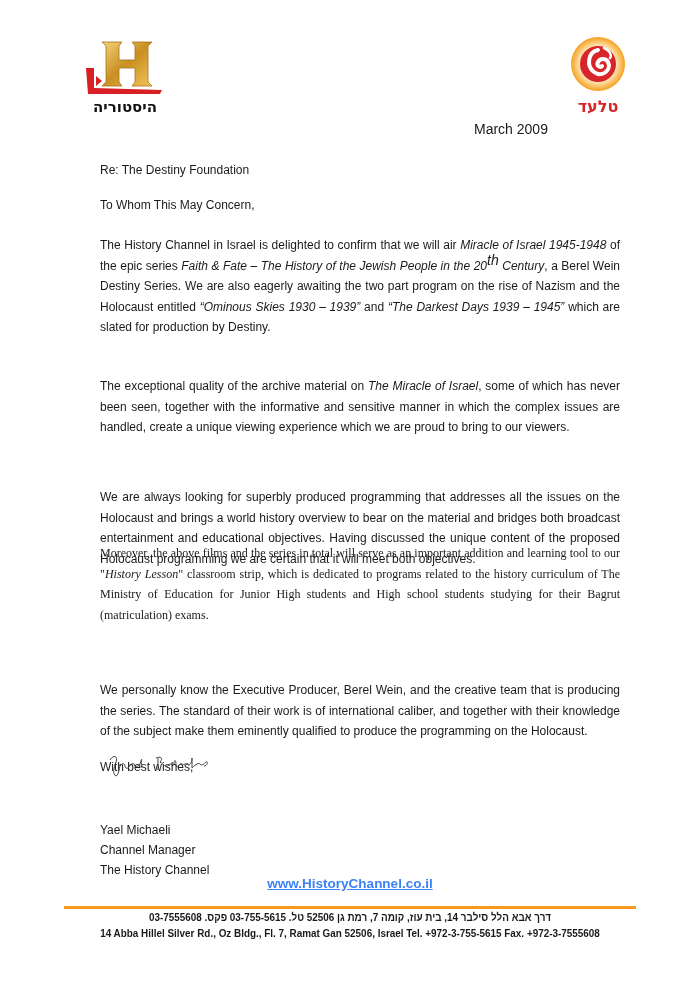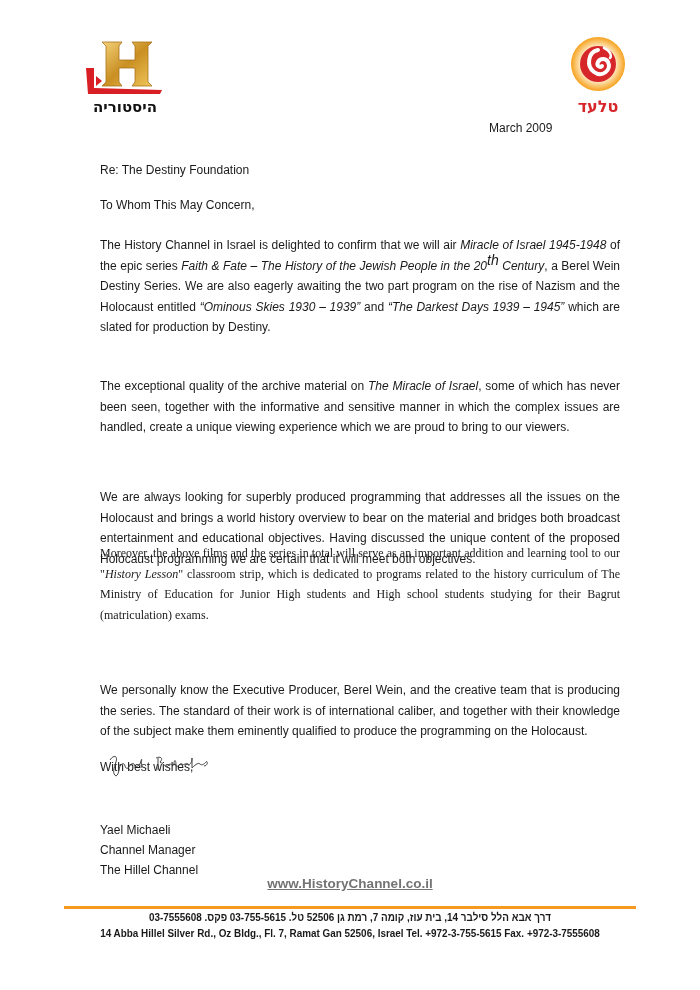--- a/index.html
+++ b/index.html
@@ -7,7 +7,7 @@
          font-family:"Liberation Sans", sans-serif; color:#1a1a1a; }
   .logo-left { position:absolute; left:80px; top:38px; width:90px; height:80px; }
   .logo-right { position:absolute; left:566px; top:36px; width:64px; height:80px; }
-  .date { position:absolute; left:489px; top:121px; font-size:12px; }
+  .date { position:absolute; left:474px; top:121px; font-size:14px; }
   .body-text { position:absolute; left:100px; width:520px; font-size:12px; line-height:20.6px; }
   .para { position:absolute; left:100px; width:520px; font-size:12px; line-height:20.6px; text-align:justify; text-align-last:left; }
   .para span.i { font-style:italic; }

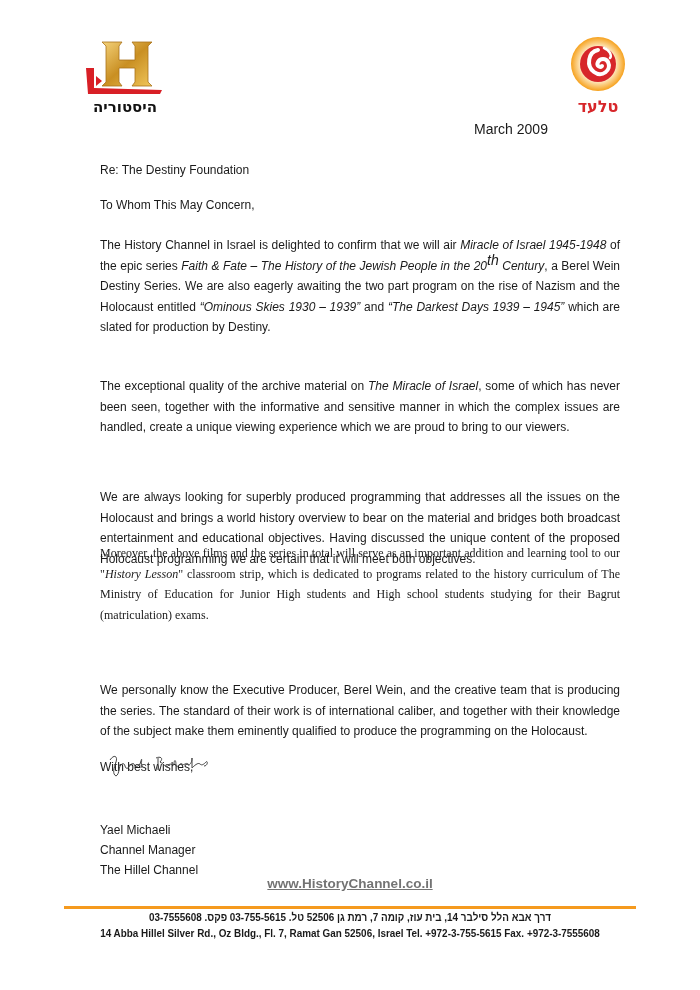--- a/index.html
+++ b/index.html
@@ -87,7 +87,7 @@
 
 <div class="sig-line" style="top:791px;">Yael Michaeli</div>
 <div class="sig-line" style="top:811px;">Channel Manager</div>
-<div class="sig-line" style="top:831px;">The Hillel Channel</div>
+<div class="sig-line" style="top:831px;">The History Channel</div>
 
 <div class="website">www.HistoryChannel.co.il</div>
 

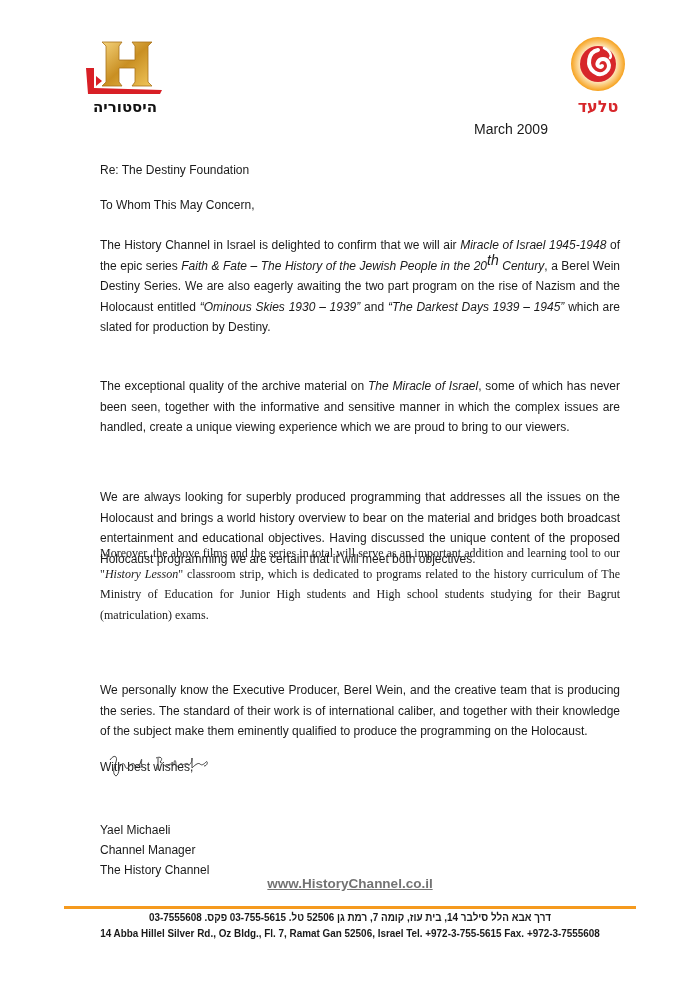--- a/index.html
+++ b/index.html
@@ -14,7 +14,7 @@
   sup { font-size:14px; line-height:0; }
   .sig-line { position:absolute; left:100px; font-size:12px;margin-top:32px; }
   .signature { position:absolute; left:108px; top:752px; width:110px; height:28px; }
-  .website { position:absolute; left:0; width:700px; top:876px; text-align:center; font-size:13.5px; font-weight:bold; color:#737373; text-decoration:underline; }
+  .website { position:absolute; left:0; width:700px; top:876px; text-align:center; font-size:13.5px; font-weight:bold; color:#3b82f6; text-decoration:underline; }
   .footer-rule { position:absolute; left:64px; width:572px; top:906px; height:3px; background:#f59a1e; }
   .addr { position:absolute; left:64px; width:572px; text-align:center; font-size:11px; font-weight:bold; font-family:"Liberation Sans", sans-serif; transform:scaleX(0.9); }
 </style>

